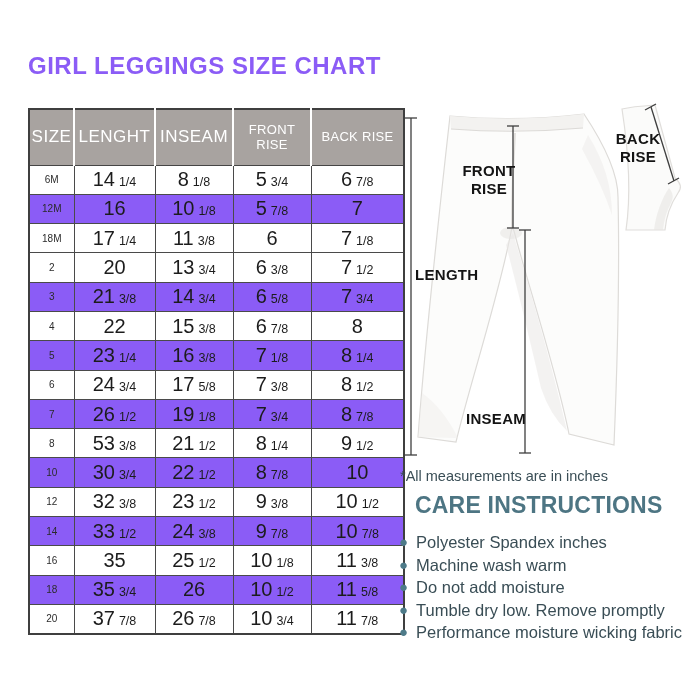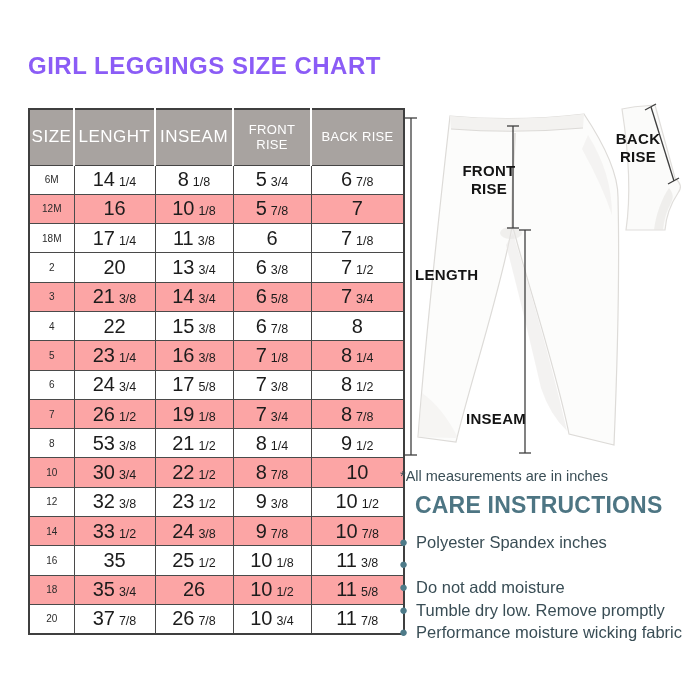--- a/index.html
+++ b/index.html
@@ -30,7 +30,7 @@
 
   .size-table td { border:1px solid #4a4a4a; height:29.3px; text-align:center;
                    vertical-align:middle; background:#ffffff; white-space:nowrap; }
-  .size-table tr.alt td { background:#fca5a5; }
+  .size-table tr.alt td { background:#8b5cf6; }
   .size-table td.size-cell { font-size:10px; color:#2b2b2b; }
   .size-table td.value-cell .whole { font-size:20px; color:#1c1c1c; }
   .size-table td.value-cell .frac  { font-size:12.5px; color:#1c1c1c; margin-left:4px; }

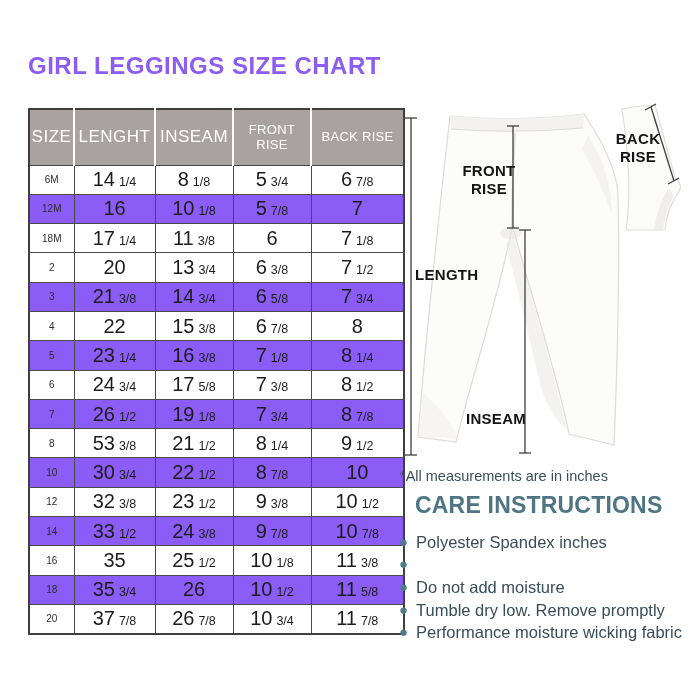--- a/index.html
+++ b/index.html
@@ -269,6 +269,7 @@
       </li>
       <li>
         <span class="dot">●</span>
+        <span>Machine wash warm</span>
       </li>
       <li>
         <span class="dot">●</span>

